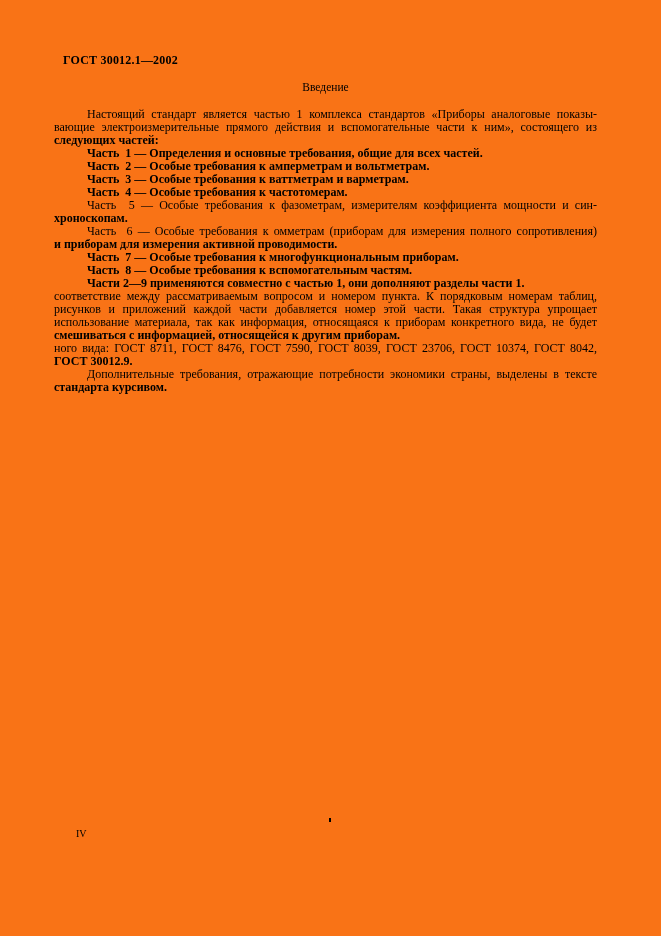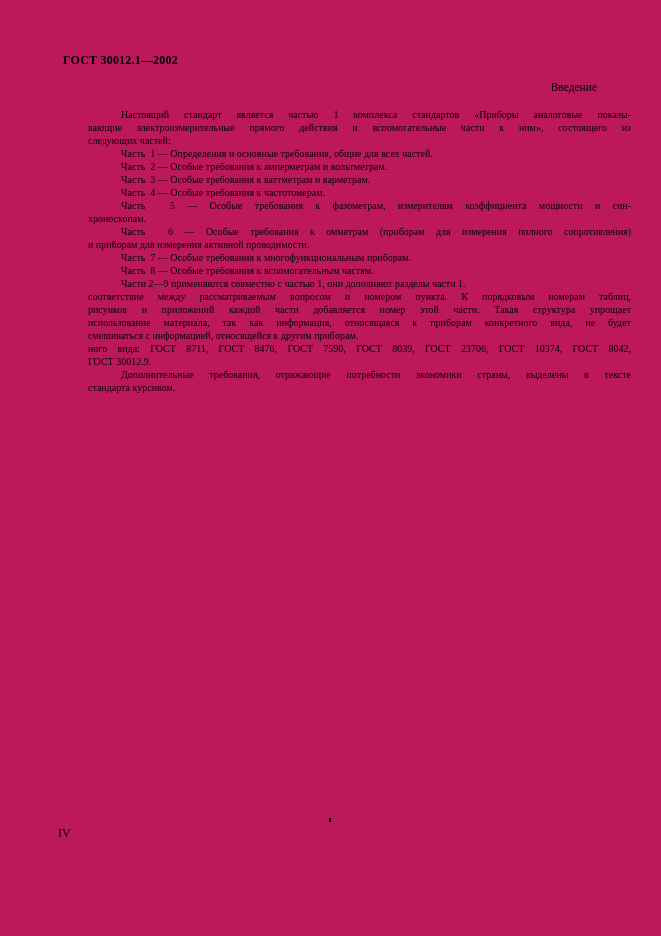--- a/index.html
+++ b/index.html
@@ -7,7 +7,7 @@
     position: relative;
     width: 661px;
     height: 936px;
-    background: #be185d;
+    background: #f97316;
     font-family: "Liberation Serif", "DejaVu Serif", serif;
     color: #000000;
     overflow: hidden;

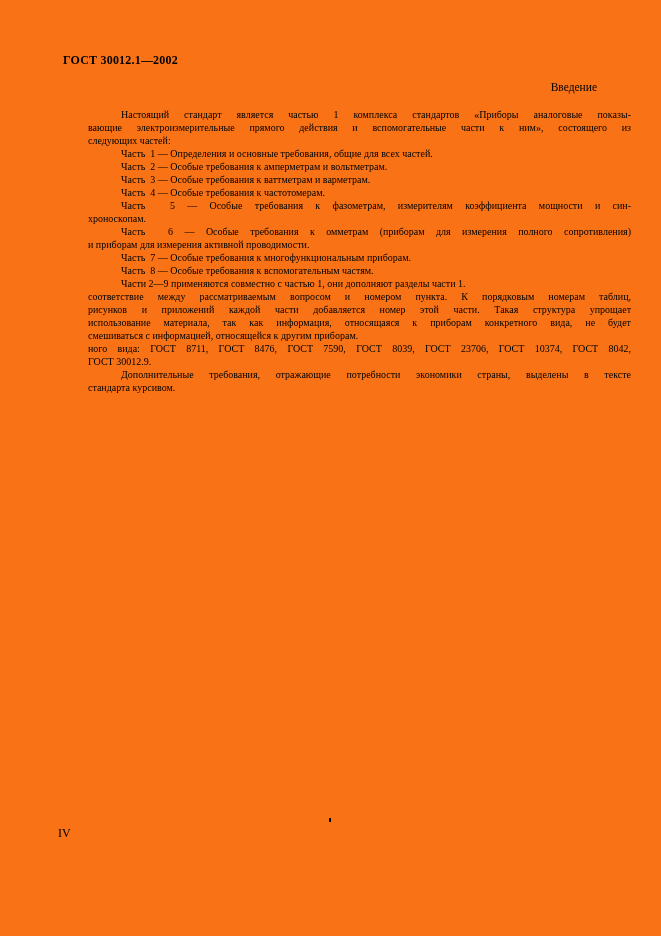--- a/index.html
+++ b/index.html
@@ -27,7 +27,7 @@
     left: 54px;
     top: 81px;
     width: 543px;
-    text-align: right;
+    text-align: center;
     font-size: 11.5px;
     line-height: 13px;
   }

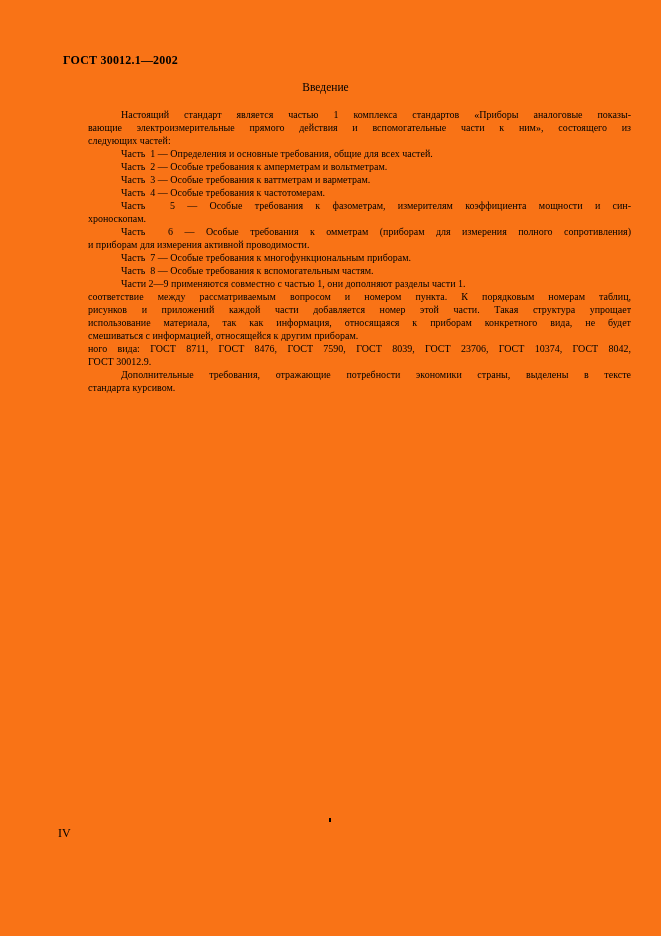--- a/index.html
+++ b/index.html
@@ -36,9 +36,8 @@
     left: 54px;
     top: 108px;
     width: 543px;
-    font-size: 10px;
+    font-size: 12px;
     line-height: 13px;
-    margin-left: 34px;
   }
   .para { margin: 0; }
   .line {

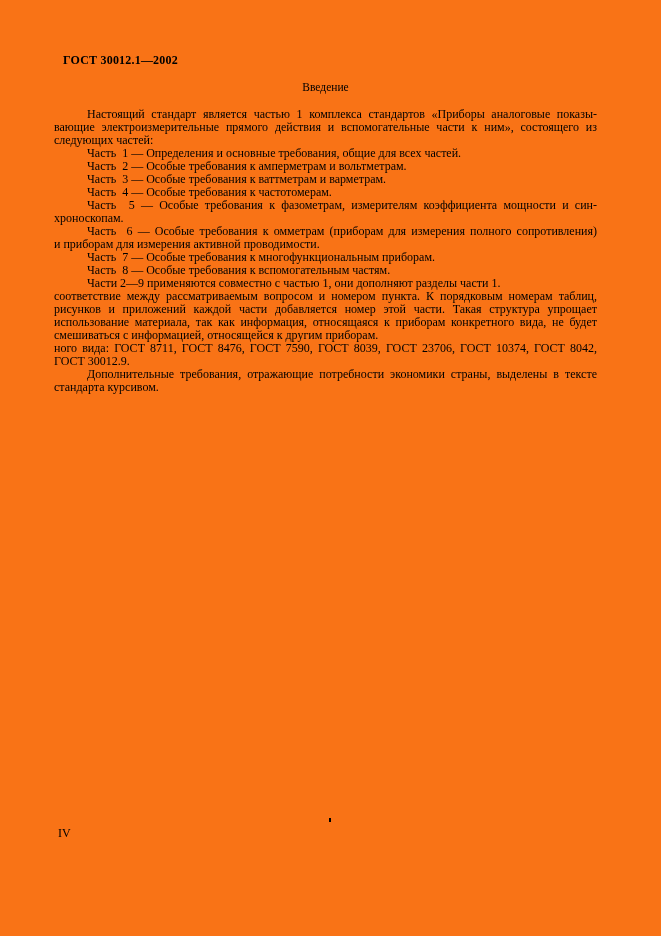--- a/index.html
+++ b/index.html
@@ -47,6 +47,7 @@
   .line.last {
     text-align: right;
     text-align-last: left;
+    font-weight: bold;
   }
   .line.first { text-indent: 33px; }
   .page-number {

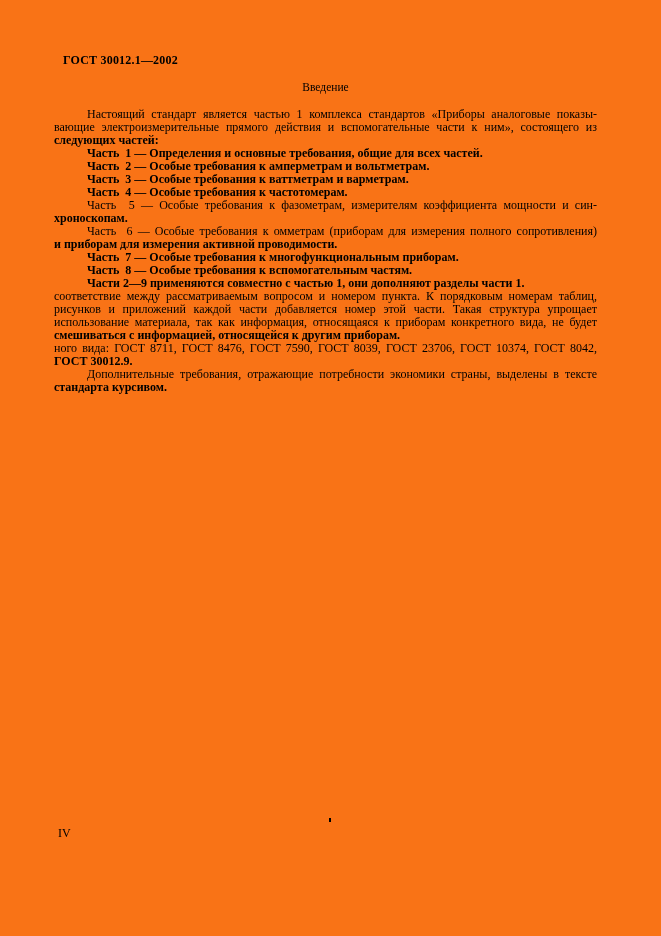--- a/index.html
+++ b/index.html
@@ -52,9 +52,9 @@
   .line.first { text-indent: 33px; }
   .page-number {
     position: absolute;
-    left: 58px;
+    left: 76px;
     top: 828px;
-    font-size: 12px;
+    font-size: 10px;
     line-height: 11px;
   }
   .stray-dot {

